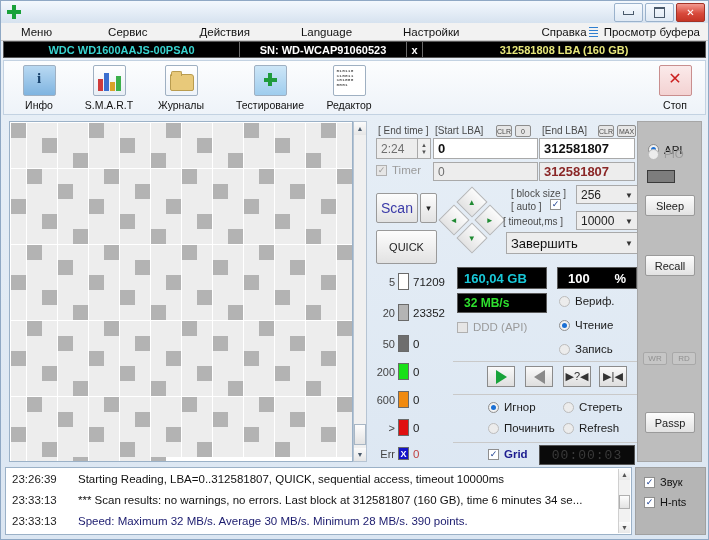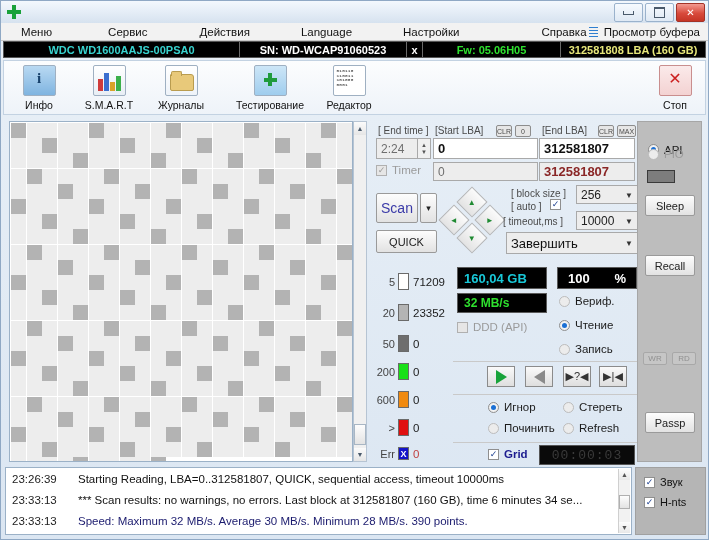--- a/index.html
+++ b/index.html
@@ -300,7 +300,6 @@
     <div class="dk model">WDC WD1600AAJS-00PSA0</div>
     <div class="dk sn">SN: WD-WCAP91060523</div>
     <div class="dk x">x</div>
-    <div class="dk fw">Fw: 05.06H05</div>
     <div class="dk lba">312581808 LBA (160 GB)</div>
   </div>
 

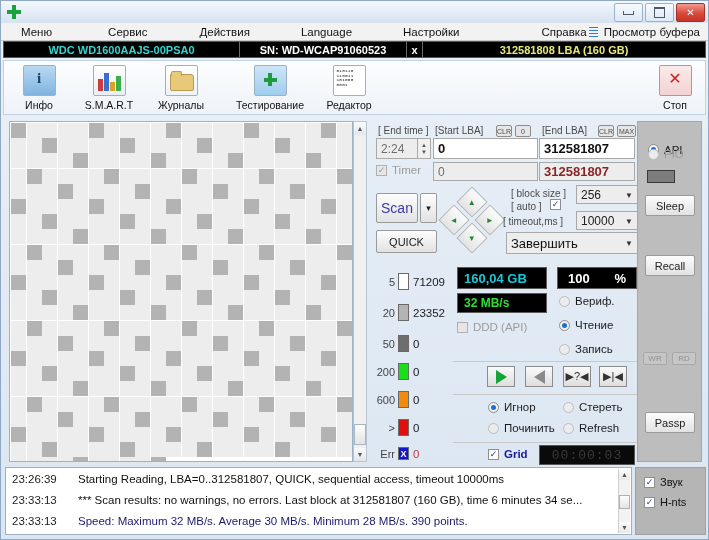--- a/index.html
+++ b/index.html
@@ -873,7 +873,7 @@
 
   <div class="btn" style="position:absolute;left:375px;top:192px;width:42px;height:30px;color:#3a3aa8;font-size:14px">Scan</div>
   <div class="btn" style="position:absolute;left:419px;top:192px;width:17px;height:30px;font-size:9px">▾</div>
-  <div class="btn small" style="position:absolute;left:375px;top:229px;width:61px;height:23px">QUICK</div>
+  <div class="btn small" style="position:absolute;left:375px;top:229px;width:61px;height:34px">QUICK</div>
 
   <div class="diamond" style="left:444px;top:192px">
     <div class="dq" style="left:16px;top:-2px">

